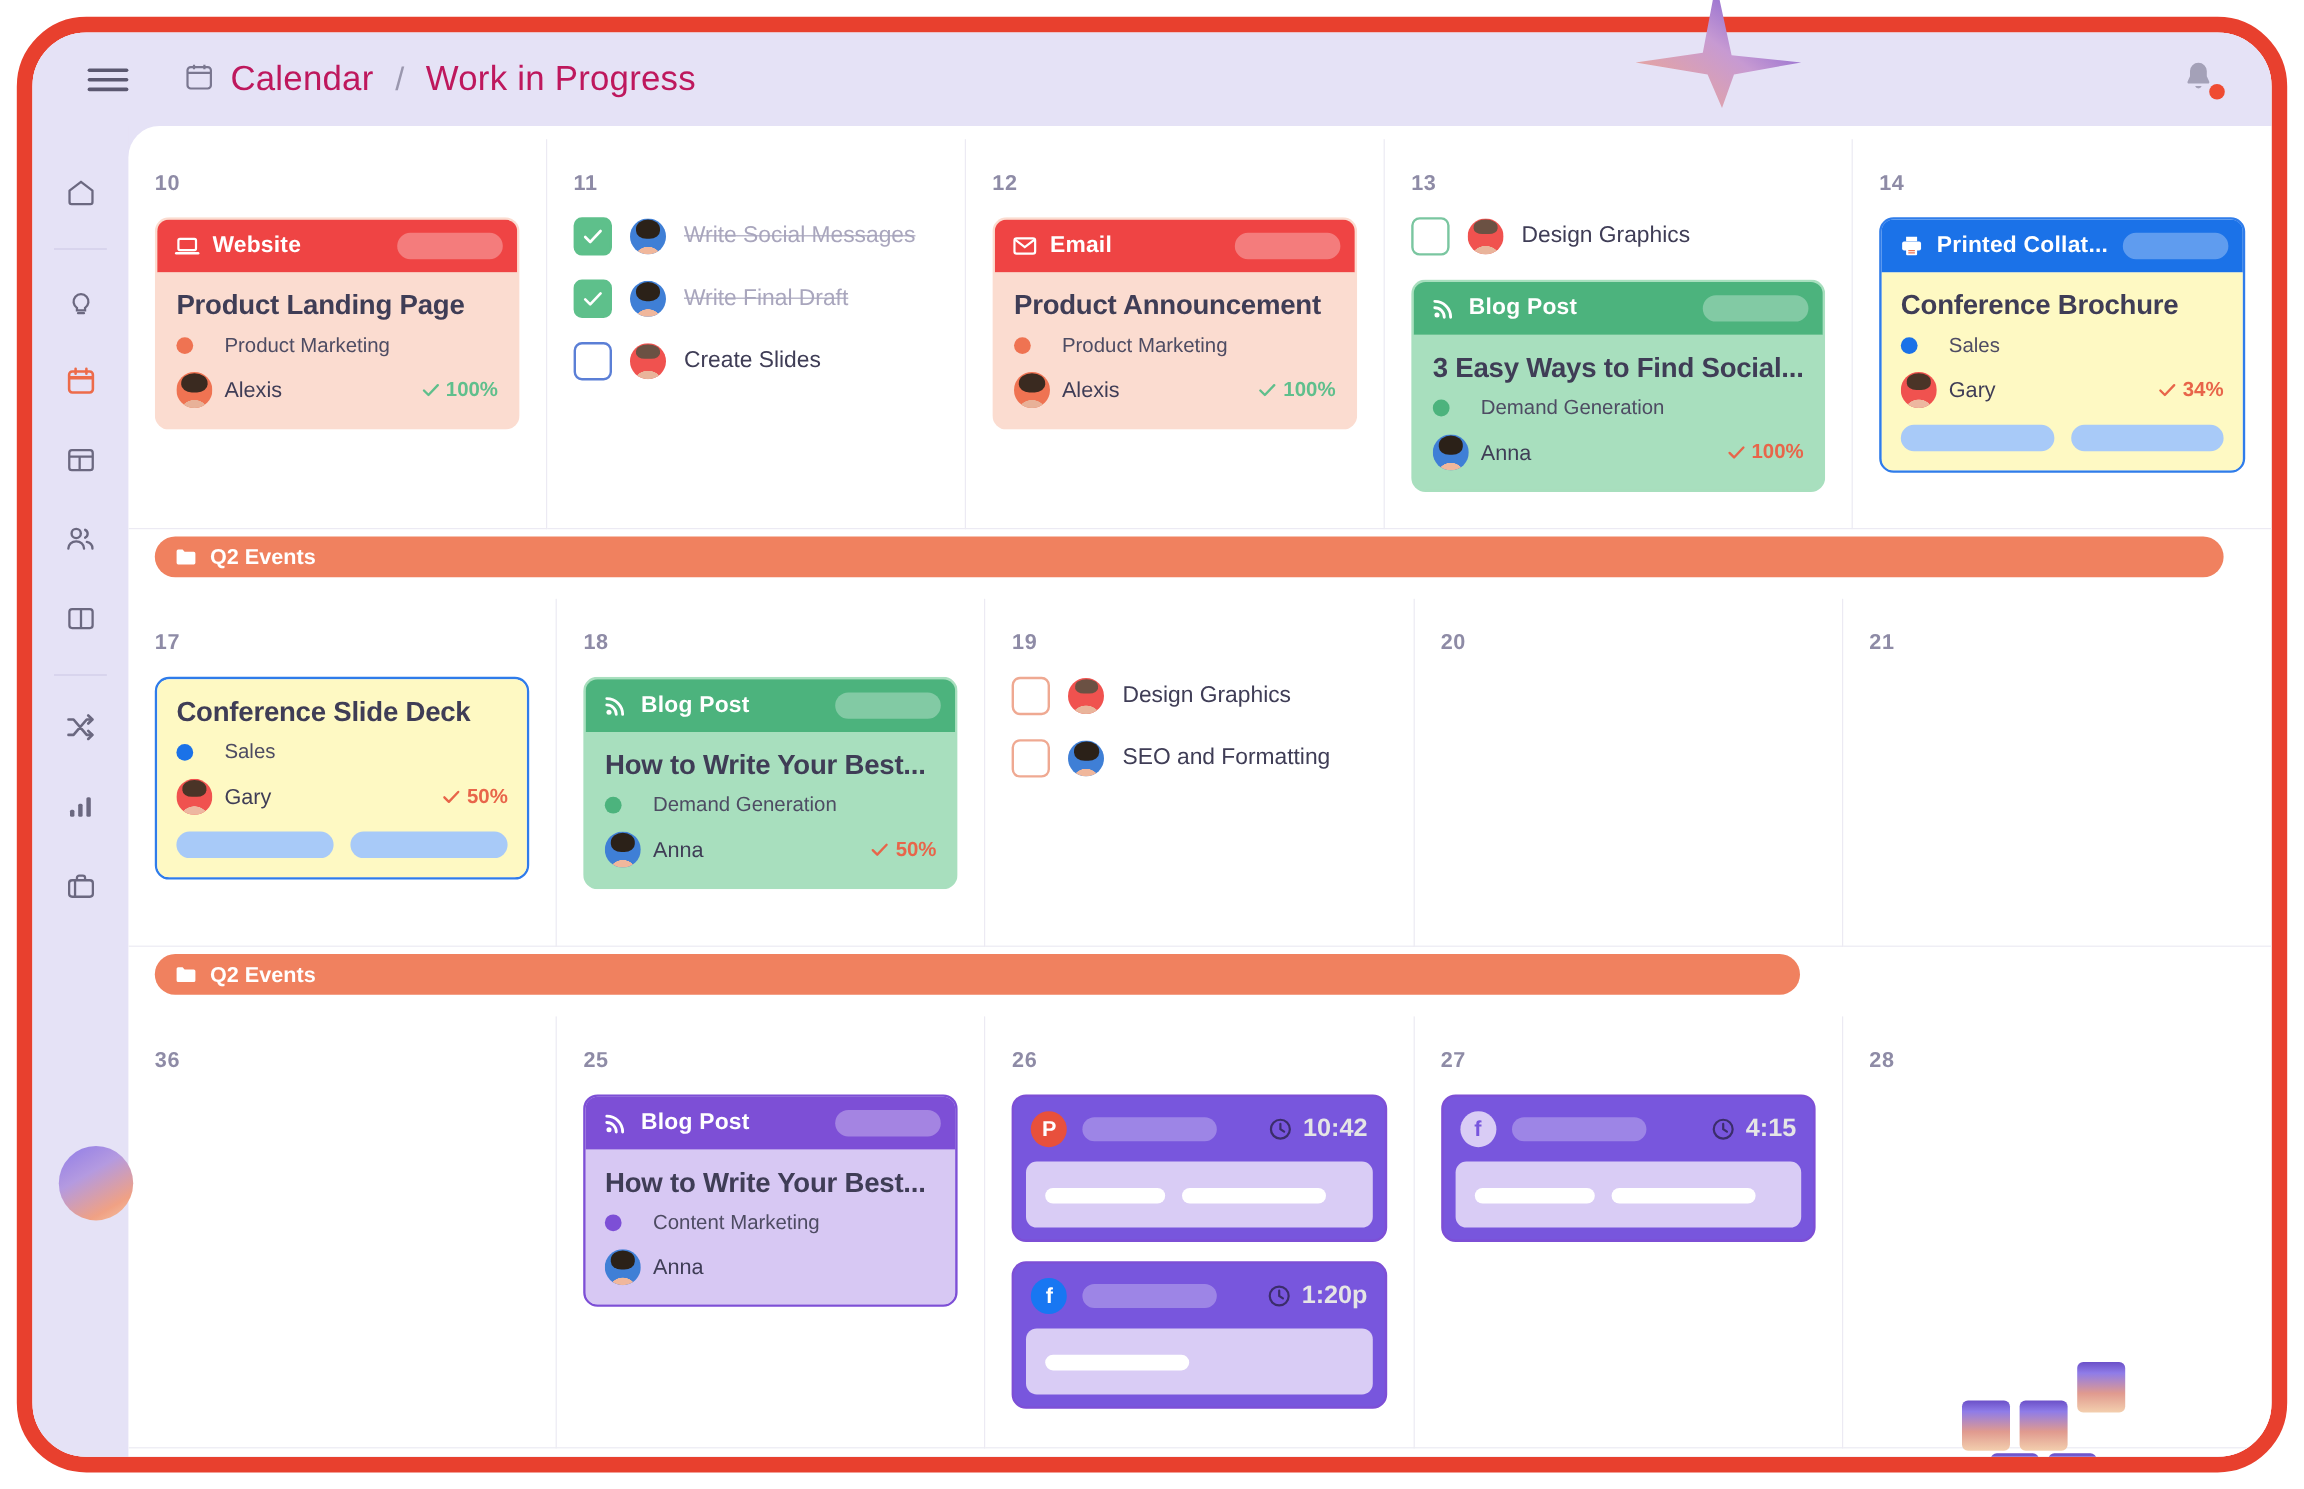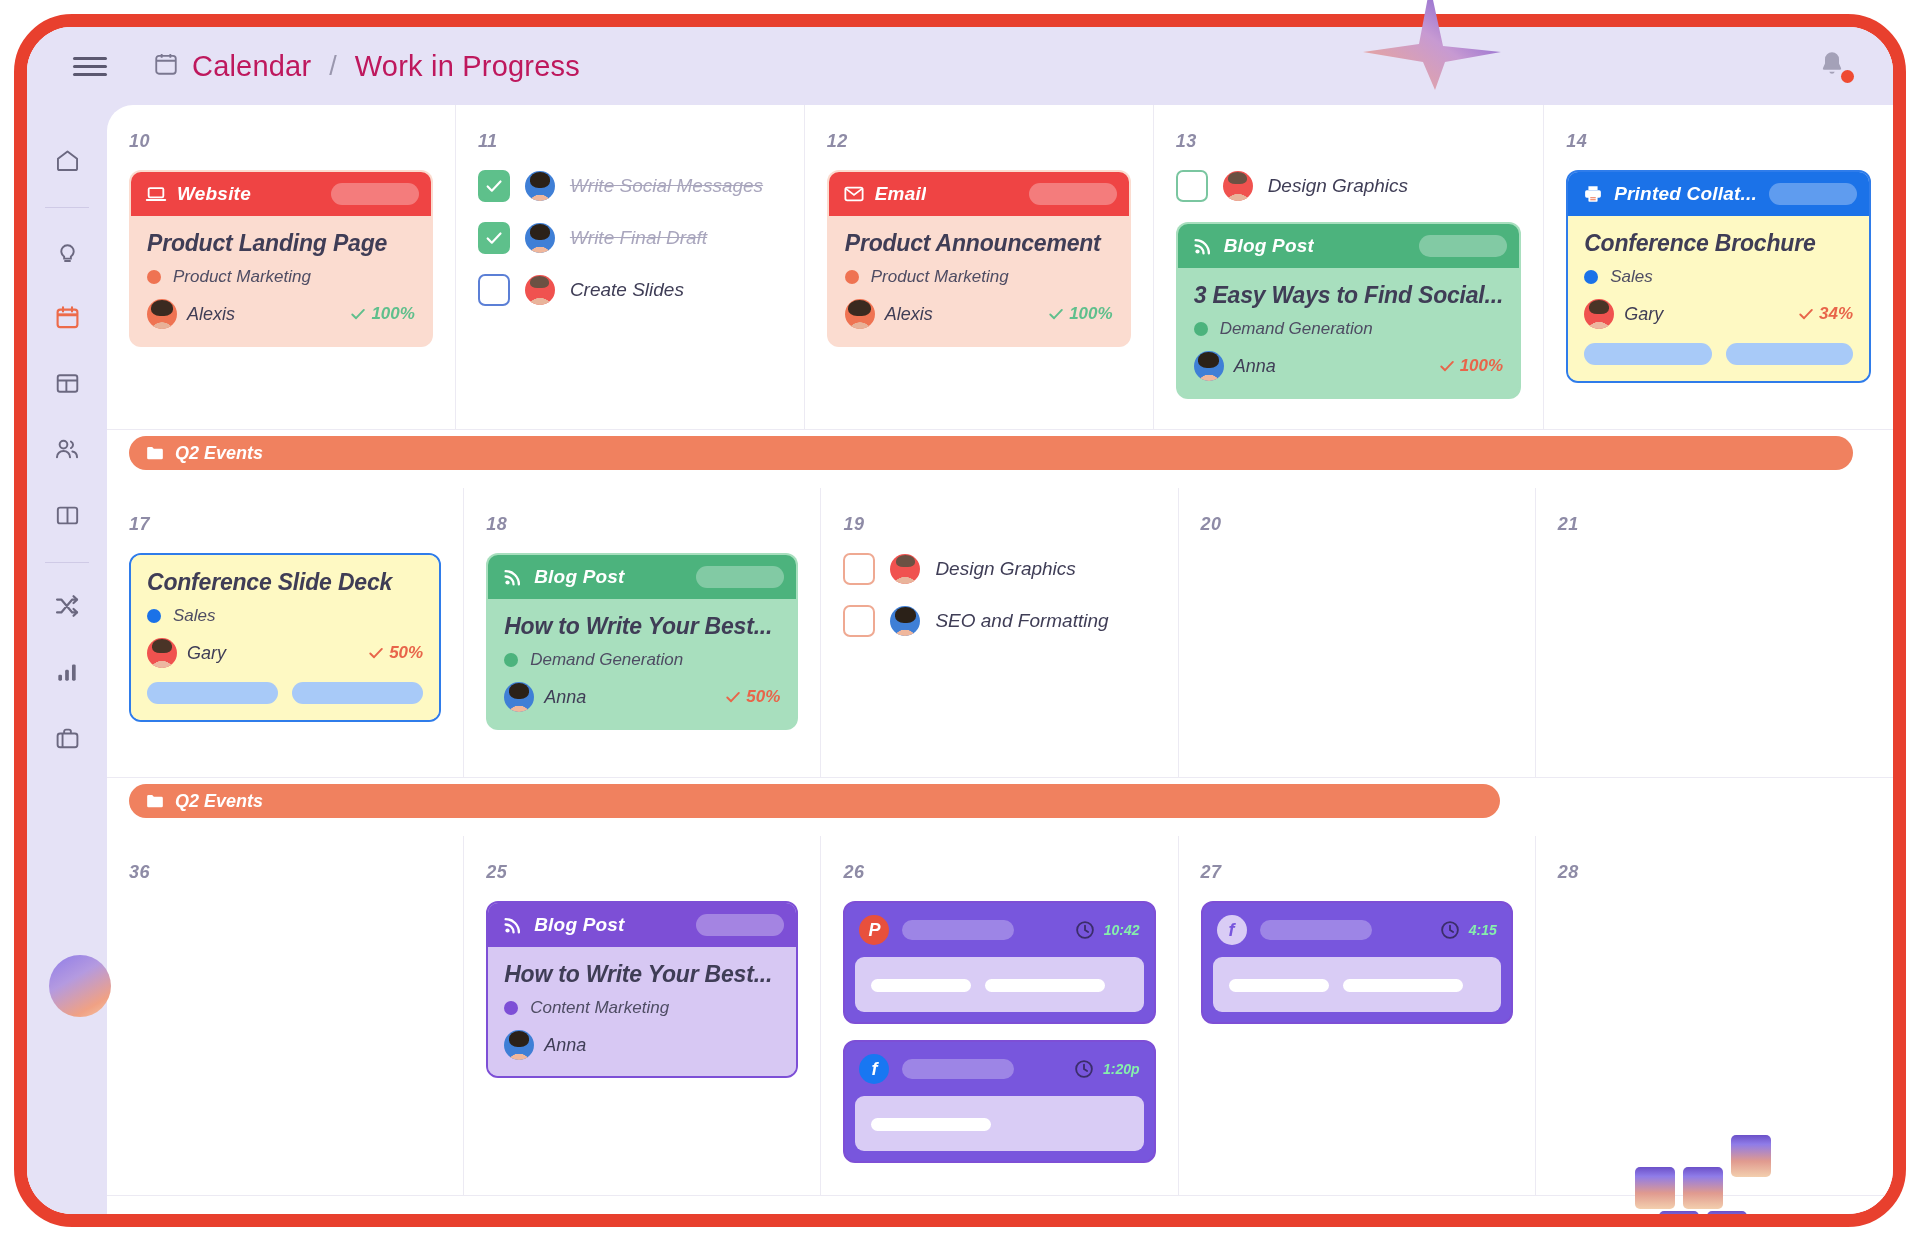--- a/index.html
+++ b/index.html
@@ -98,7 +98,7 @@
     overflow: hidden;
     position: relative;
   }
-  #cal-scroll { padding: 0 0 0 0; font-style: italic; }
+  #cal-scroll { padding: 11px 0 0 0; }
 
   .week { position: relative; }
   .week-grid { display: grid; grid-template-columns: repeat(5, 1fr); }

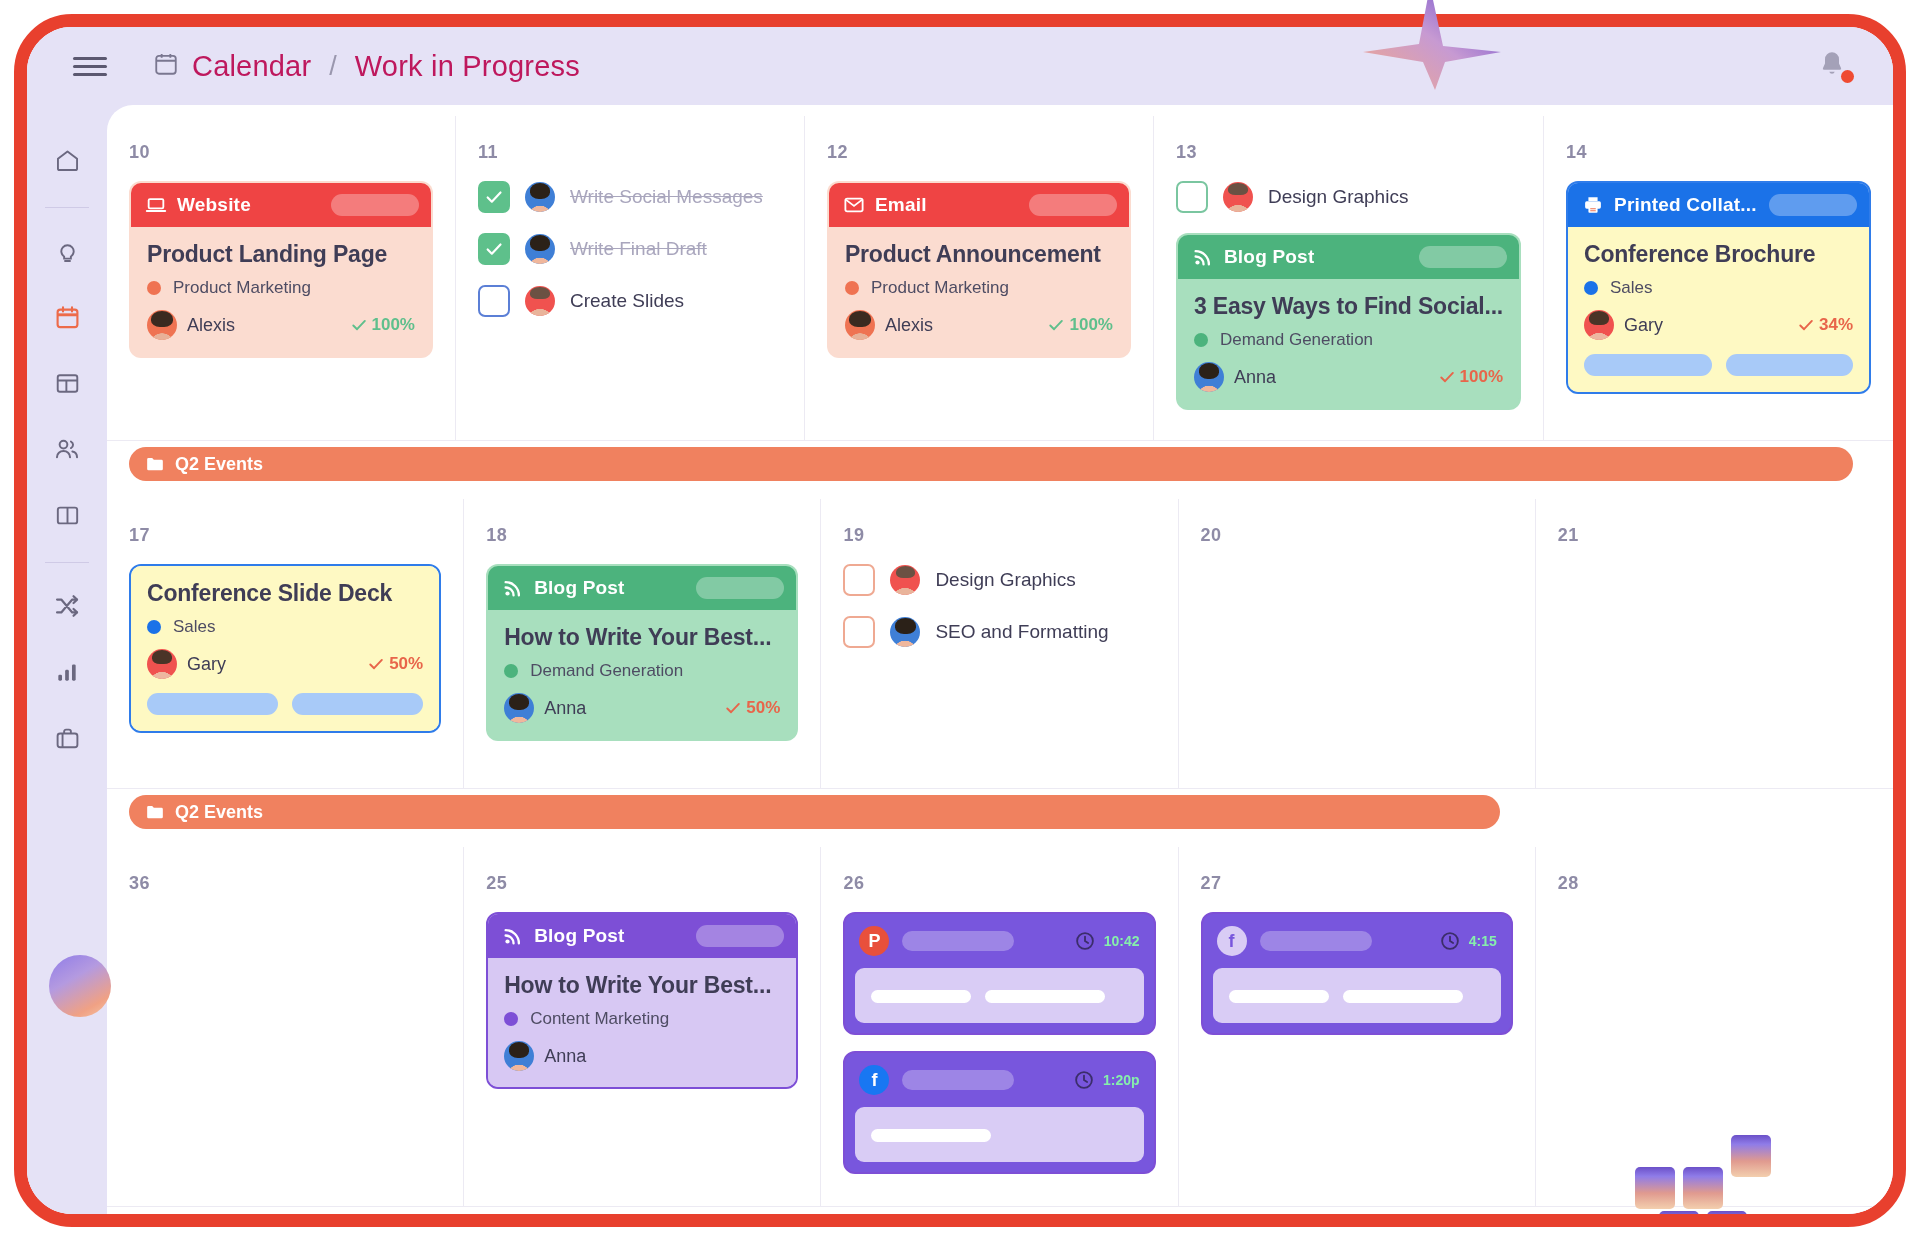--- a/index.html
+++ b/index.html
@@ -138,7 +138,7 @@
     margin-bottom: 10px; white-space: nowrap; overflow: hidden;
     letter-spacing: -.2px;
   }
-  .card-campaign { display: flex; align-items: center; gap: 12px; margin-bottom: 12px; }
+  .card-campaign { display: flex; align-items: center; gap: 26px; margin-bottom: 12px; }
   .camp-dot { width: 14px; height: 14px; border-radius: 50%; flex: 0 0 14px; }
   .camp-name { font-size: 17px; color: #4e4c63; font-weight: 500; }
   .card-foot { display: flex; align-items: center; gap: 10px; }

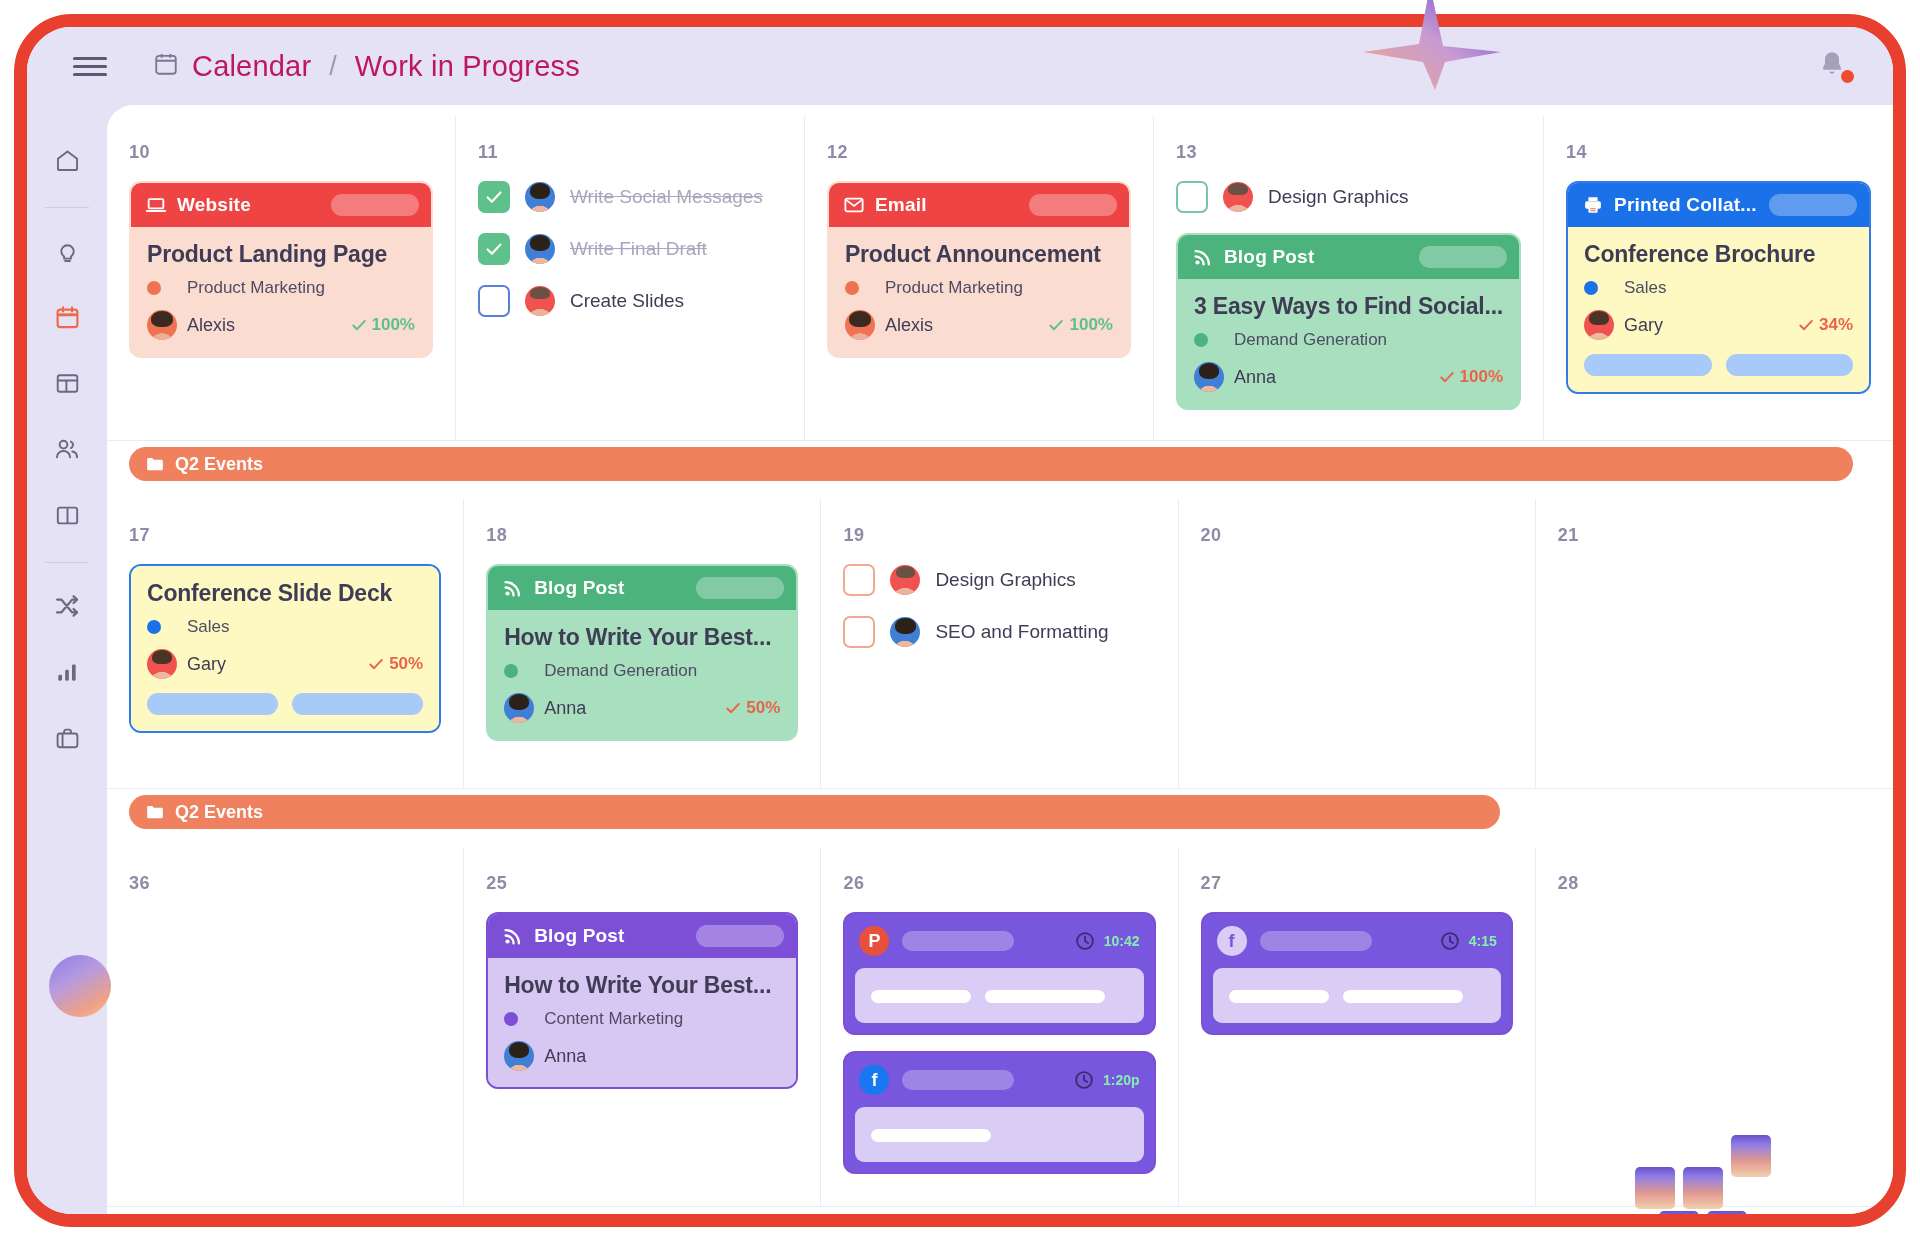--- a/index.html
+++ b/index.html
@@ -205,7 +205,7 @@
   .soc-icon.facebook-light { background: #d9ccf5; color:#7856dd; }
   .soc-bar { width: 112px; height: 20px; border-radius: 10px; background: rgba(255,255,255,.28); }
   .soc-time { margin-left: auto; display: flex; align-items: center; gap: 8px; }
-  .soc-time .t { font-size: 14px; font-weight: 700; color: #86efac; }
+  .soc-time .t { font-size: 21px; font-weight: 700; color: #e5e5e5; }
   .social-body {
     background: #d9ccf5; margin: 0 10px 10px; border-radius: 9px;
     padding: 22px 16px 20px; display: flex; gap: 14px;

